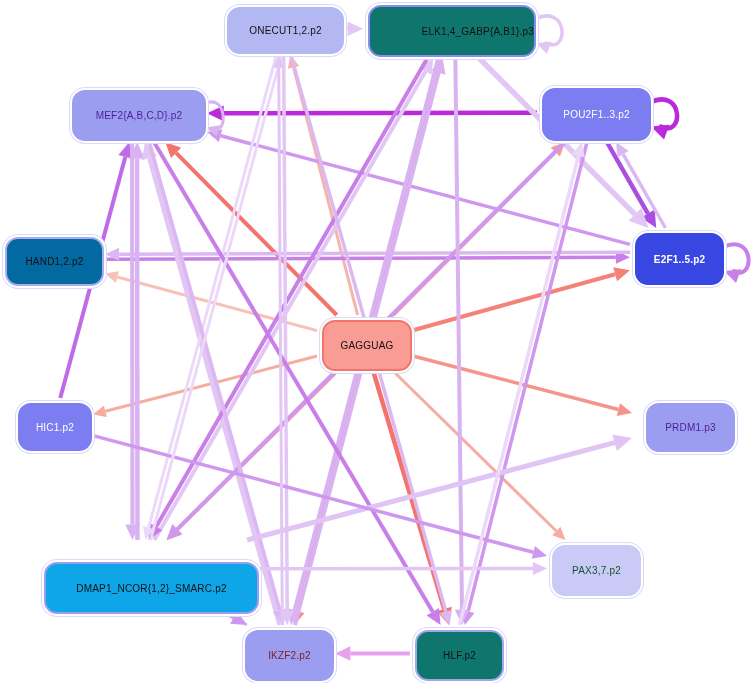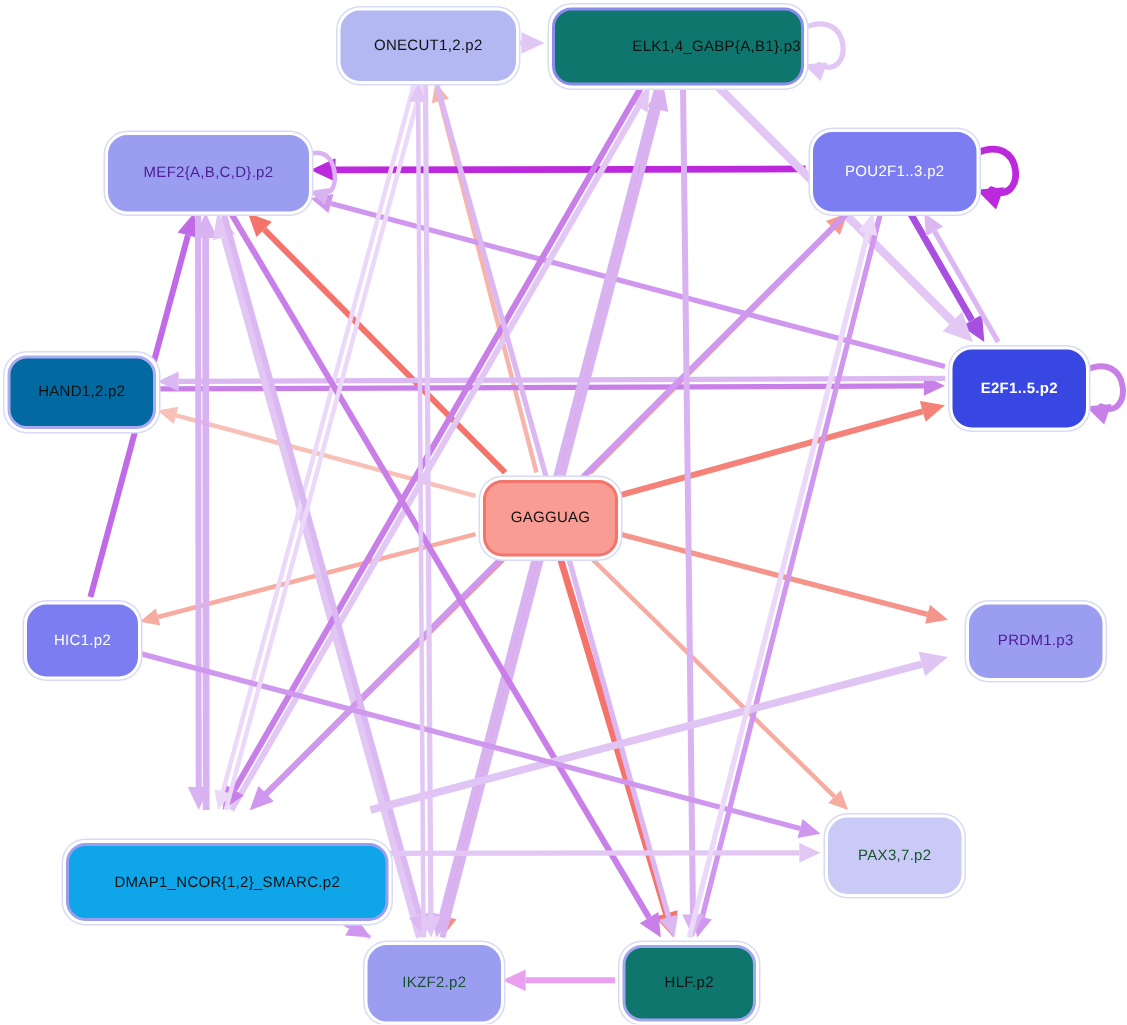--- a/index.html
+++ b/index.html
@@ -150,7 +150,7 @@
     <div class="node" style="left: 552px; top: 545px; width: 85px; height: 47px; background: rgb(201, 203, 246); color: #14532d; border: 2px solid rgb(201, 203, 246);">
       <span>PAX3,7.p2</span>
     </div>
-    <div class="node" style="left: 245px; top: 630px; width: 85px; height: 47px; background: rgb(155, 158, 240); color: #14532d; border: 2px solid rgb(155, 158, 240);">
+    <div class="node" style="left: 245px; top: 630px; width: 85px; height: 47px; background: rgb(155, 158, 240); color: #7f1d1d; border: 2px solid rgb(155, 158, 240);">
       <span>IKZF2.p2</span>
     </div>
     <div class="node" style="left: 415px; top: 630px; width: 85px; height: 47px; background: #0f766e; color: rgb(17, 17, 17); border: 2px solid rgb(162, 165, 240); justify-content: center;">

